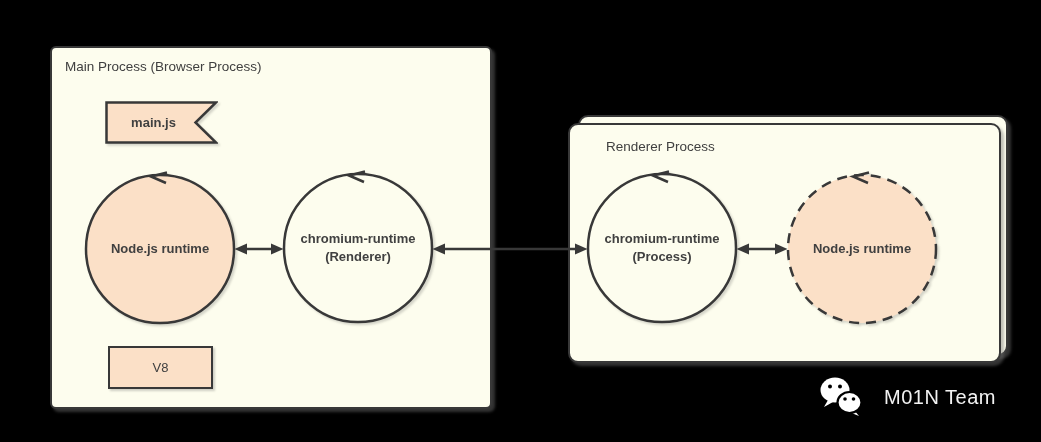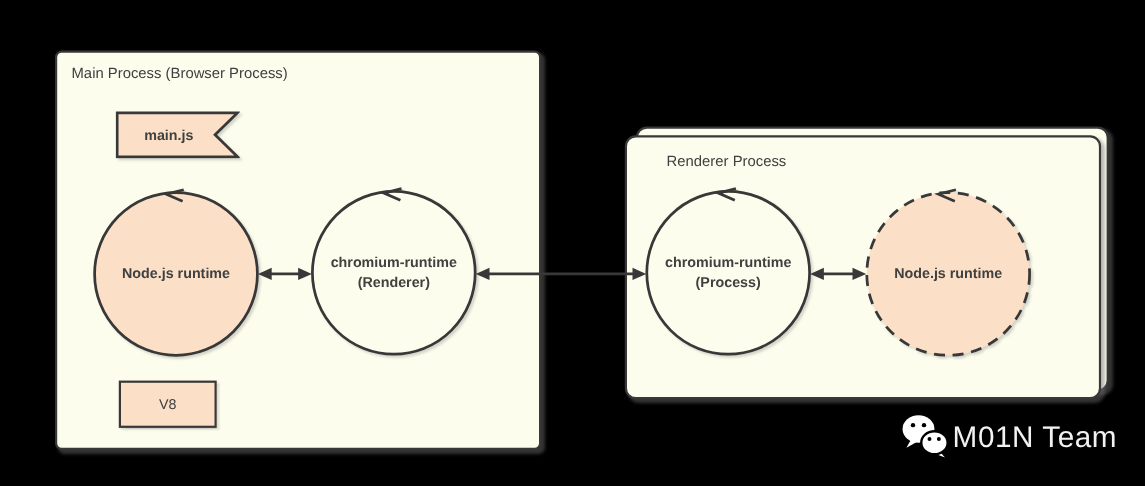--- a/index.html
+++ b/index.html
@@ -59,7 +59,7 @@
 
   .rect-box {
     position: absolute;
-    left: 108px; top: 346px; width: 89px; height: 43px;
+    left: 108px; top: 346px; width: 105px; height: 43px;
     background: var(--node-fill);
     border: 2.5px solid var(--line);
     box-shadow: 2px 2px 2px rgba(70,70,70,0.25);

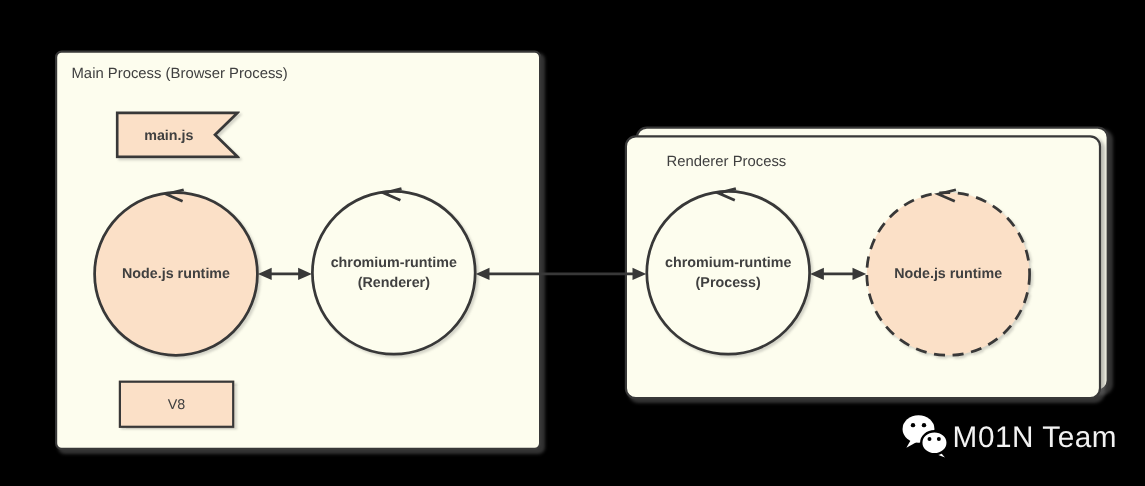--- a/index.html
+++ b/index.html
@@ -80,8 +80,8 @@
   }
   .footer-logo { width: 46px; height: 46px; }
   .footer-name {
-    margin-left: 2px;
-    font-size: 27px;
+    margin-left: 20px;
+    font-size: 20px;
     letter-spacing: 0.5px;
     color: var(--footer-text);
     white-space: nowrap;

